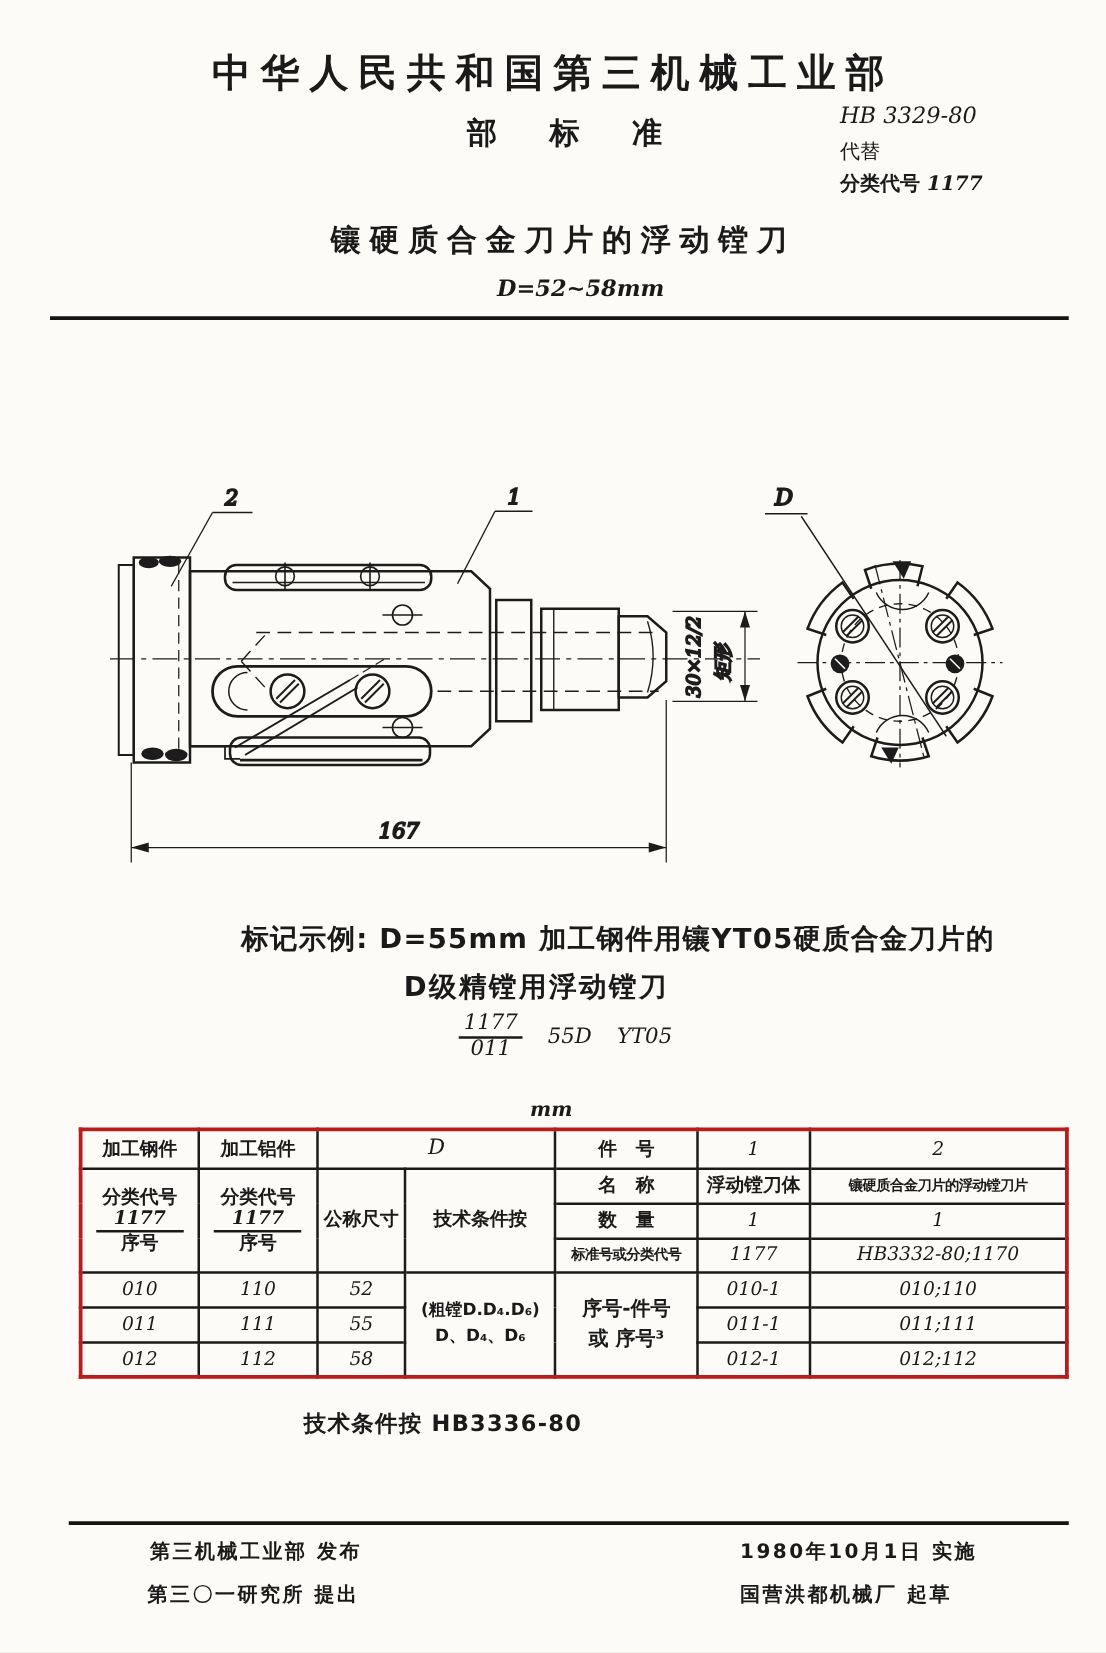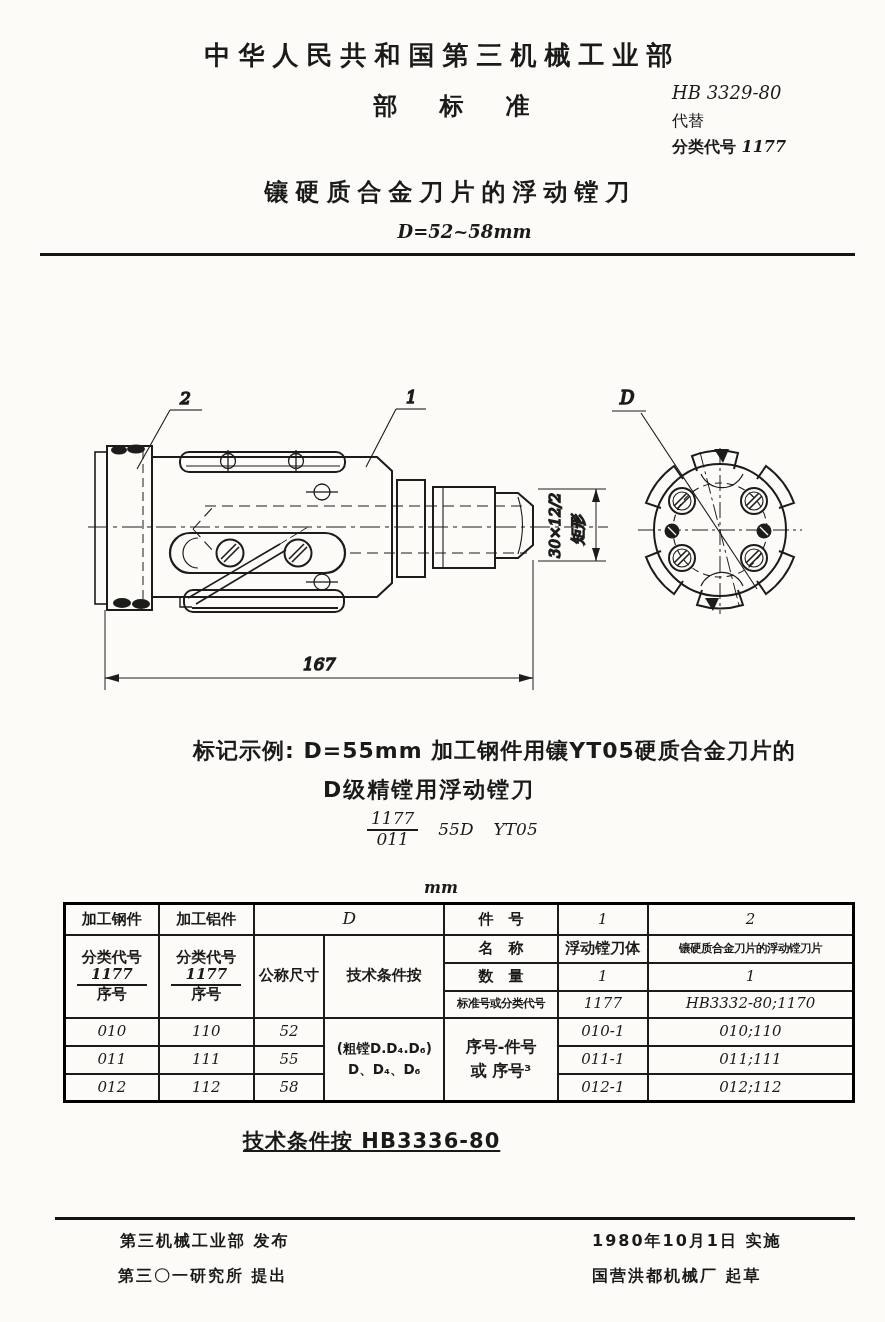--- a/index.html
+++ b/index.html
@@ -14,7 +14,7 @@
   .hw{font-family:"DejaVu Serif","Liberation Serif",serif;font-style:italic;}
   .rule{background:#141414;}
   
-  .ministry{top:38px;font-size:26px;font-weight:700;letter-spacing:8px;}
+  .ministry{top:38px;font-size:31px;font-weight:700;letter-spacing:8px;}
   .std-label{top:90px;font-size:24px;font-weight:700;letter-spacing:42px;padding-left:30px;}
   .hdr-right{left:672px;top:84px;font-size:16px;line-height:1.0;}
   .hdr-right .no{font-size:18px;font-weight:400;}

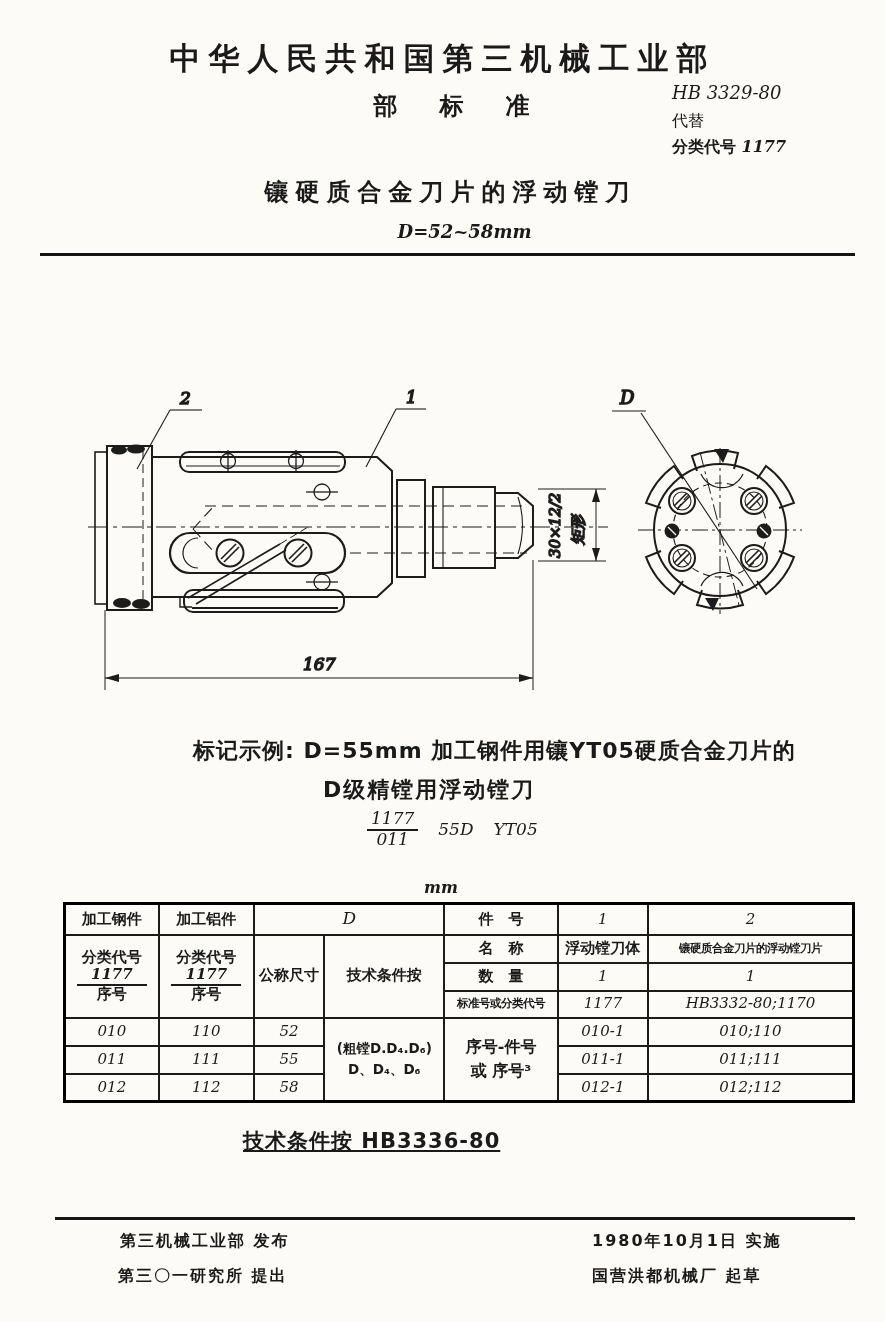--- a/index.html
+++ b/index.html
@@ -31,7 +31,7 @@
   .mm-label{left:424px;top:878px;font-size:16px;font-weight:600;}
   
   .tblwrap{left:63px;top:902px;}
-  table{border-collapse:collapse;table-layout:fixed;width:792px;border:3px solid #000000;}
+  table{border-collapse:collapse;table-layout:fixed;width:792px;border:3px solid #b91c1c;}
   td{border:2px solid #1b1b1b;text-align:center;vertical-align:middle;
      font-size:15px;font-weight:600;padding:0;overflow:hidden;line-height:1.15;}
   td.num{font-family:"DejaVu Serif","Liberation Serif",serif;font-style:italic;font-weight:500;font-size:15px;}

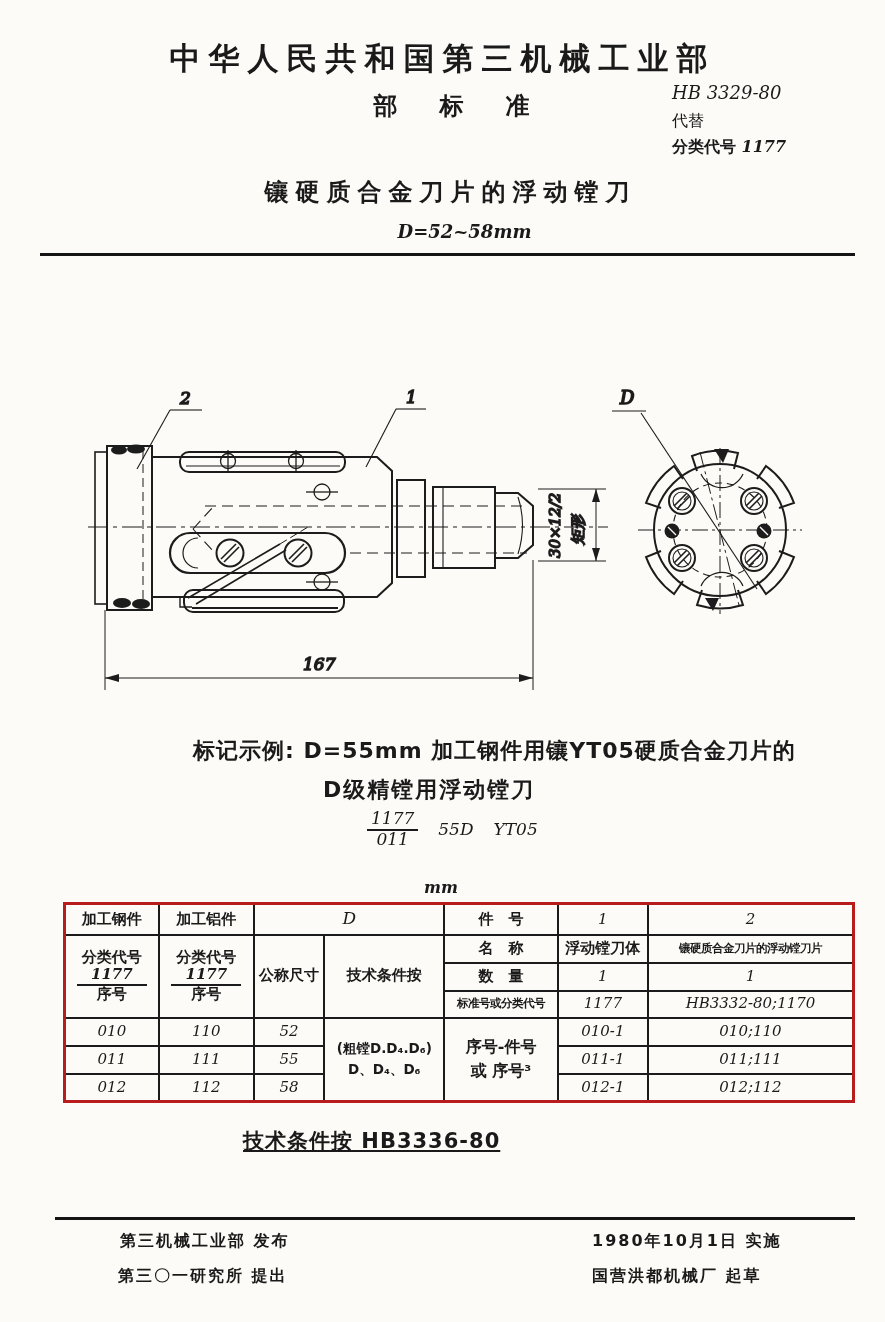--- a/index.html
+++ b/index.html
@@ -40,7 +40,7 @@
   .pcell{font-size:13.5px;}
   .ocell{font-size:16px;line-height:1.5;}
   
-  .technote{left:243px;top:1127px;font-size:21px;font-weight:600;letter-spacing:1px;text-decoration:underline;}
+  .technote{left:243px;top:1127px;font-size:18px;font-weight:600;letter-spacing:1px;}
   .ft{font-size:16px;font-weight:700;letter-spacing:2px;}
   svg text{font-family:"DejaVu Serif","Liberation Serif",serif;font-style:italic;fill:#1a1a1a;}
 </style>

